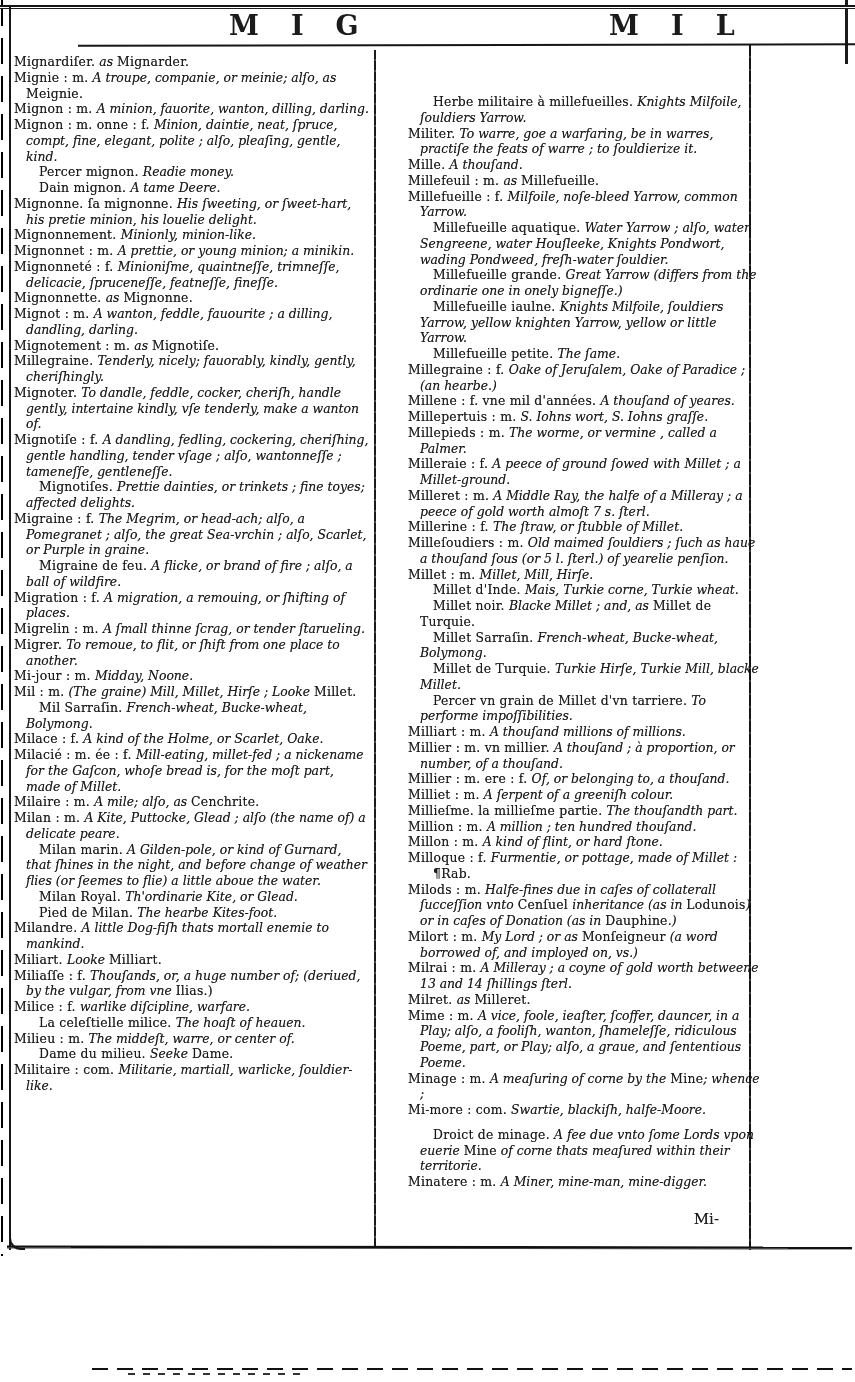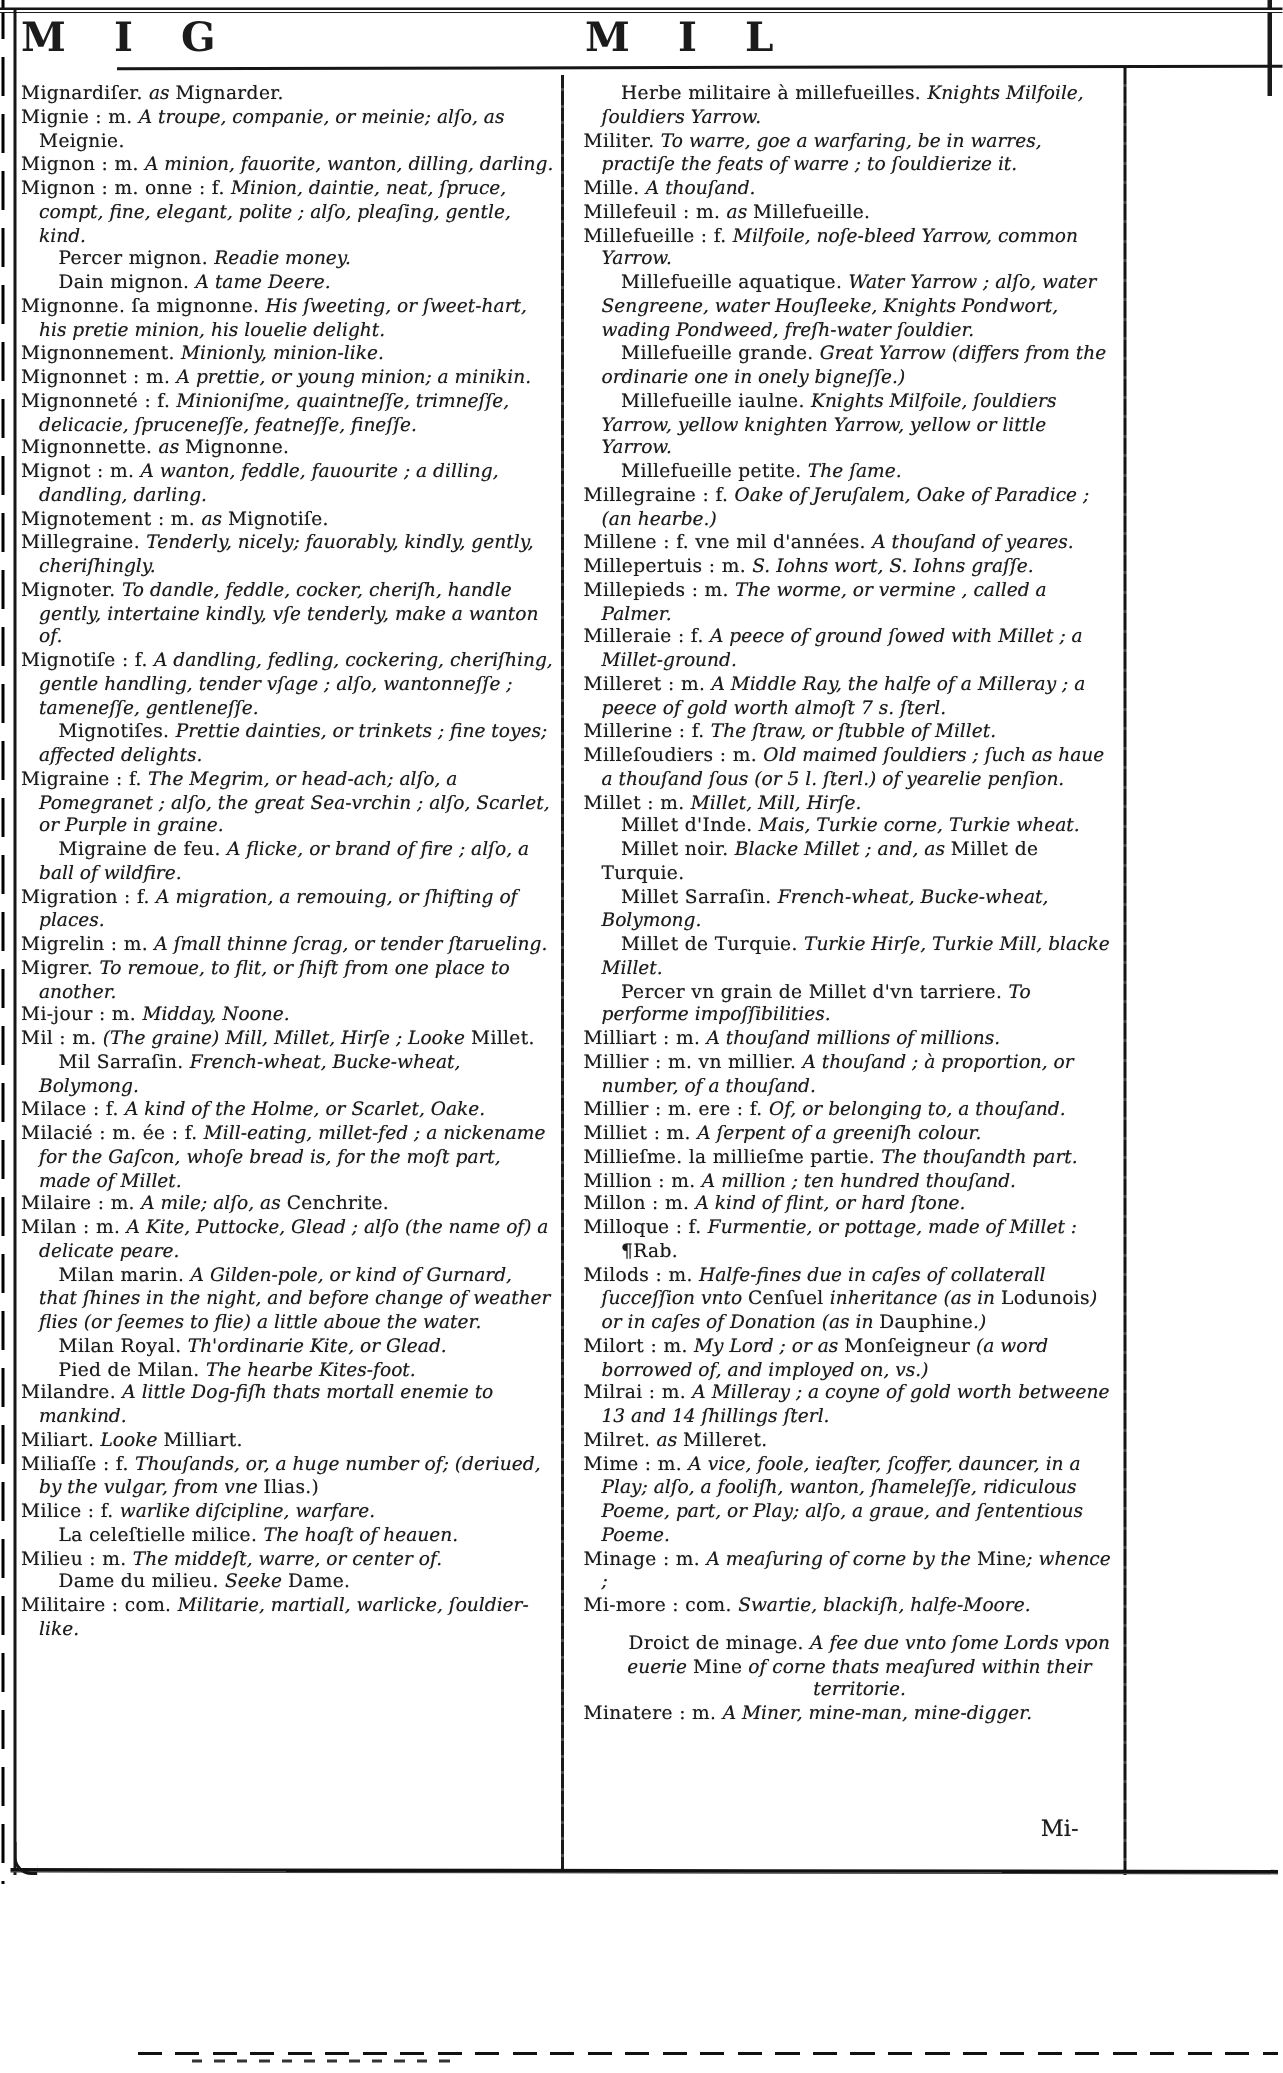--- a/index.html
+++ b/index.html
@@ -37,7 +37,7 @@
   .running-head{
     position:absolute;top:9px;height:34px;
     font-size:27px;font-weight:bold;letter-spacing:0.42em;
-    text-align:left;line-height:34px;
+    text-align:right;line-height:34px;
   }
   #head-left{left:14px;width:356px;}
   #head-right{left:390px;width:356px;}

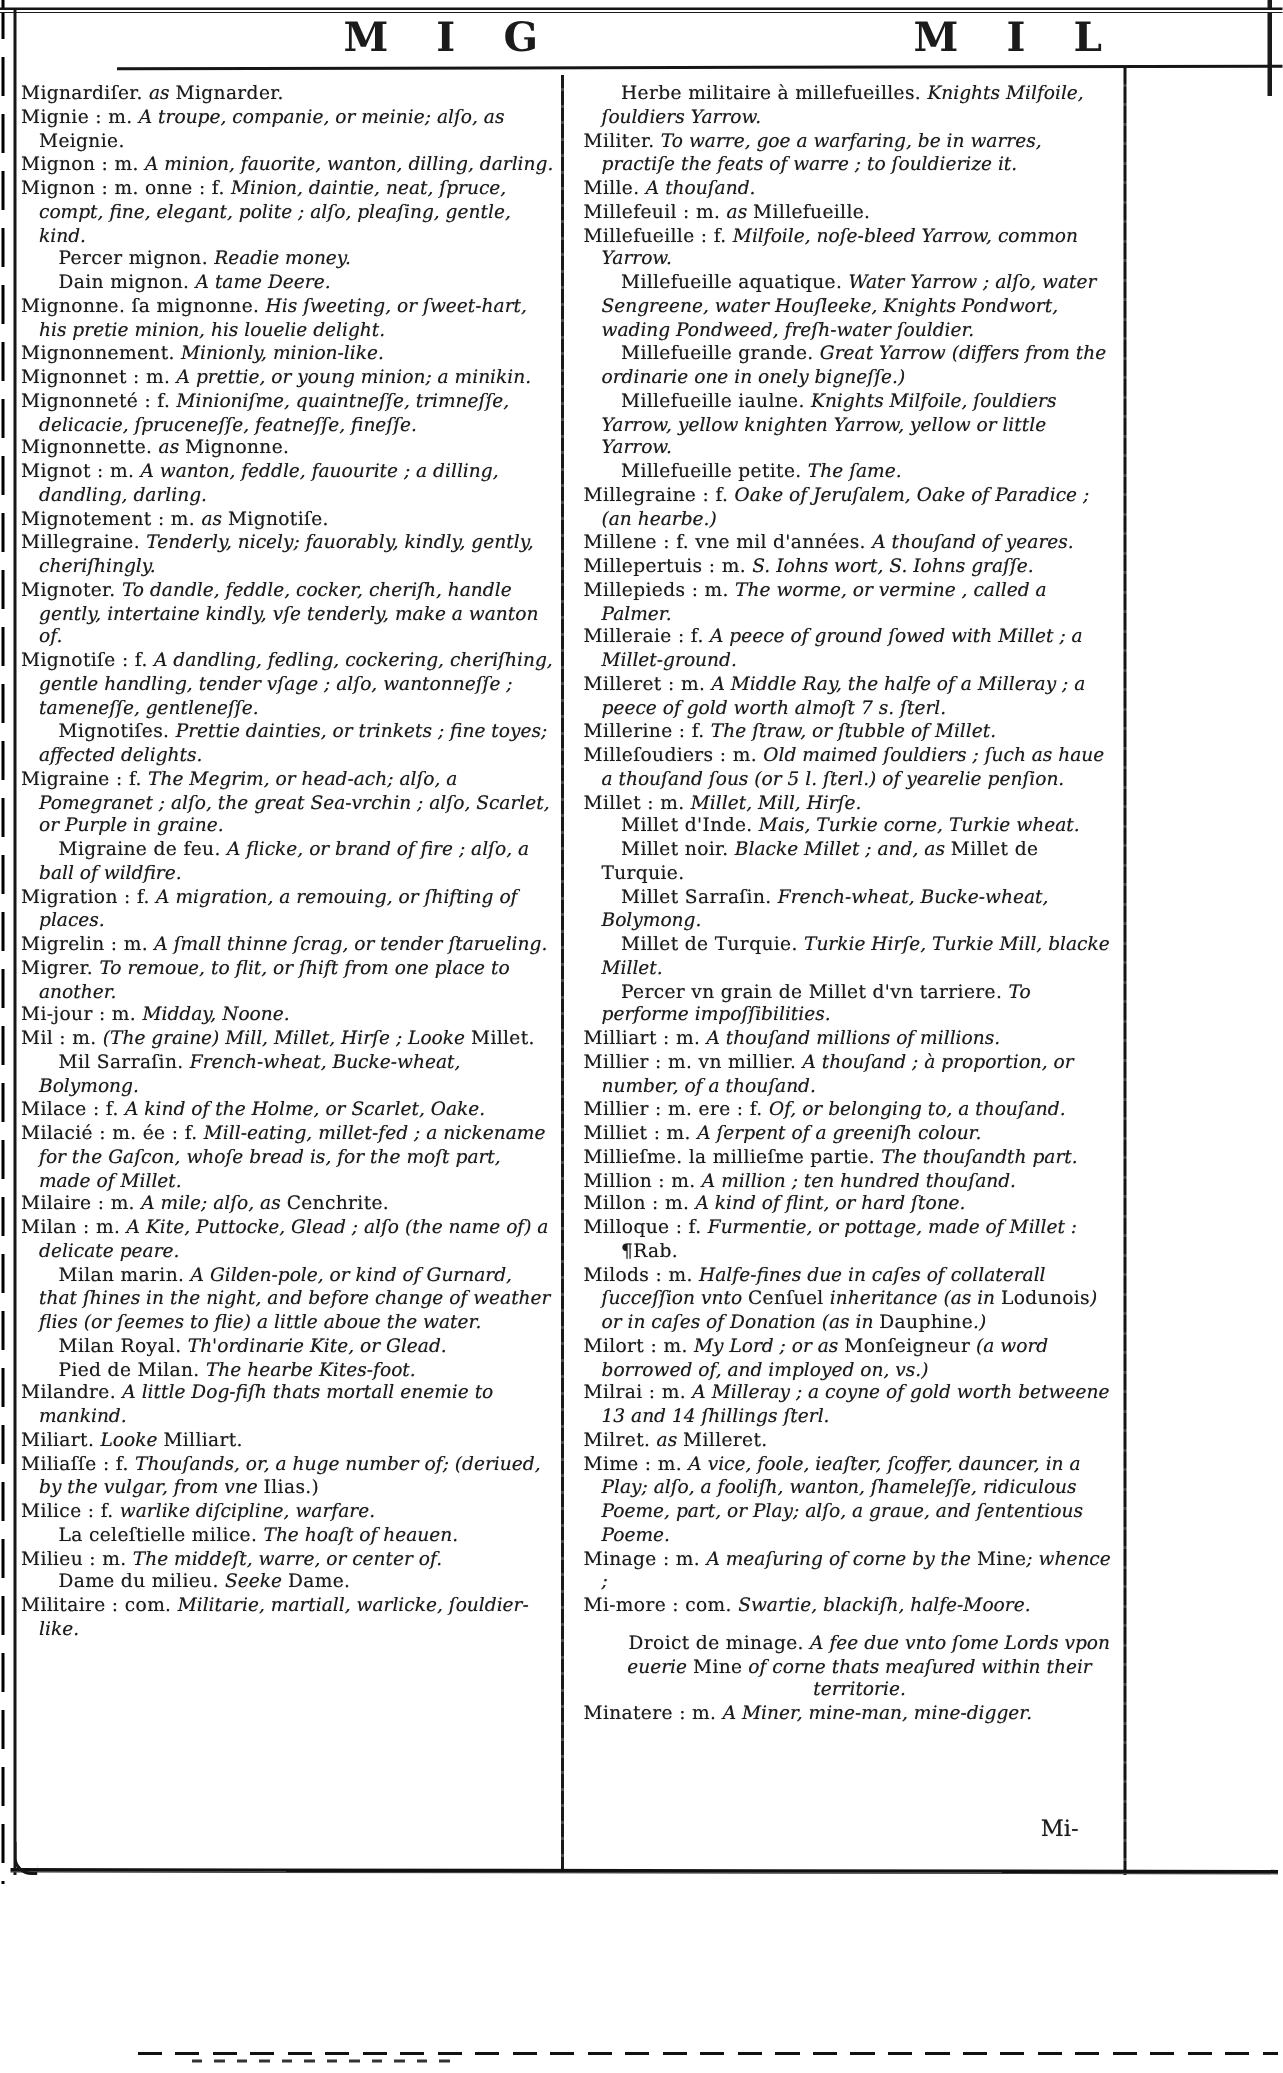--- a/index.html
+++ b/index.html
@@ -49,7 +49,7 @@
     text-shadow:0 0 0.5px rgba(10,10,10,0.55);
   }
   #col-left{left:14px;width:356px;}
-  #col-right{left:389px;width:356px;}
+  #col-right{left:408px;width:356px;margin-top:40px;}
   .entry{margin:0;padding-left:12px;text-indent:-12px;}
   .entry.sub{text-indent:13px;}
   .entry.gap{margin-top:9px;text-align:center;}

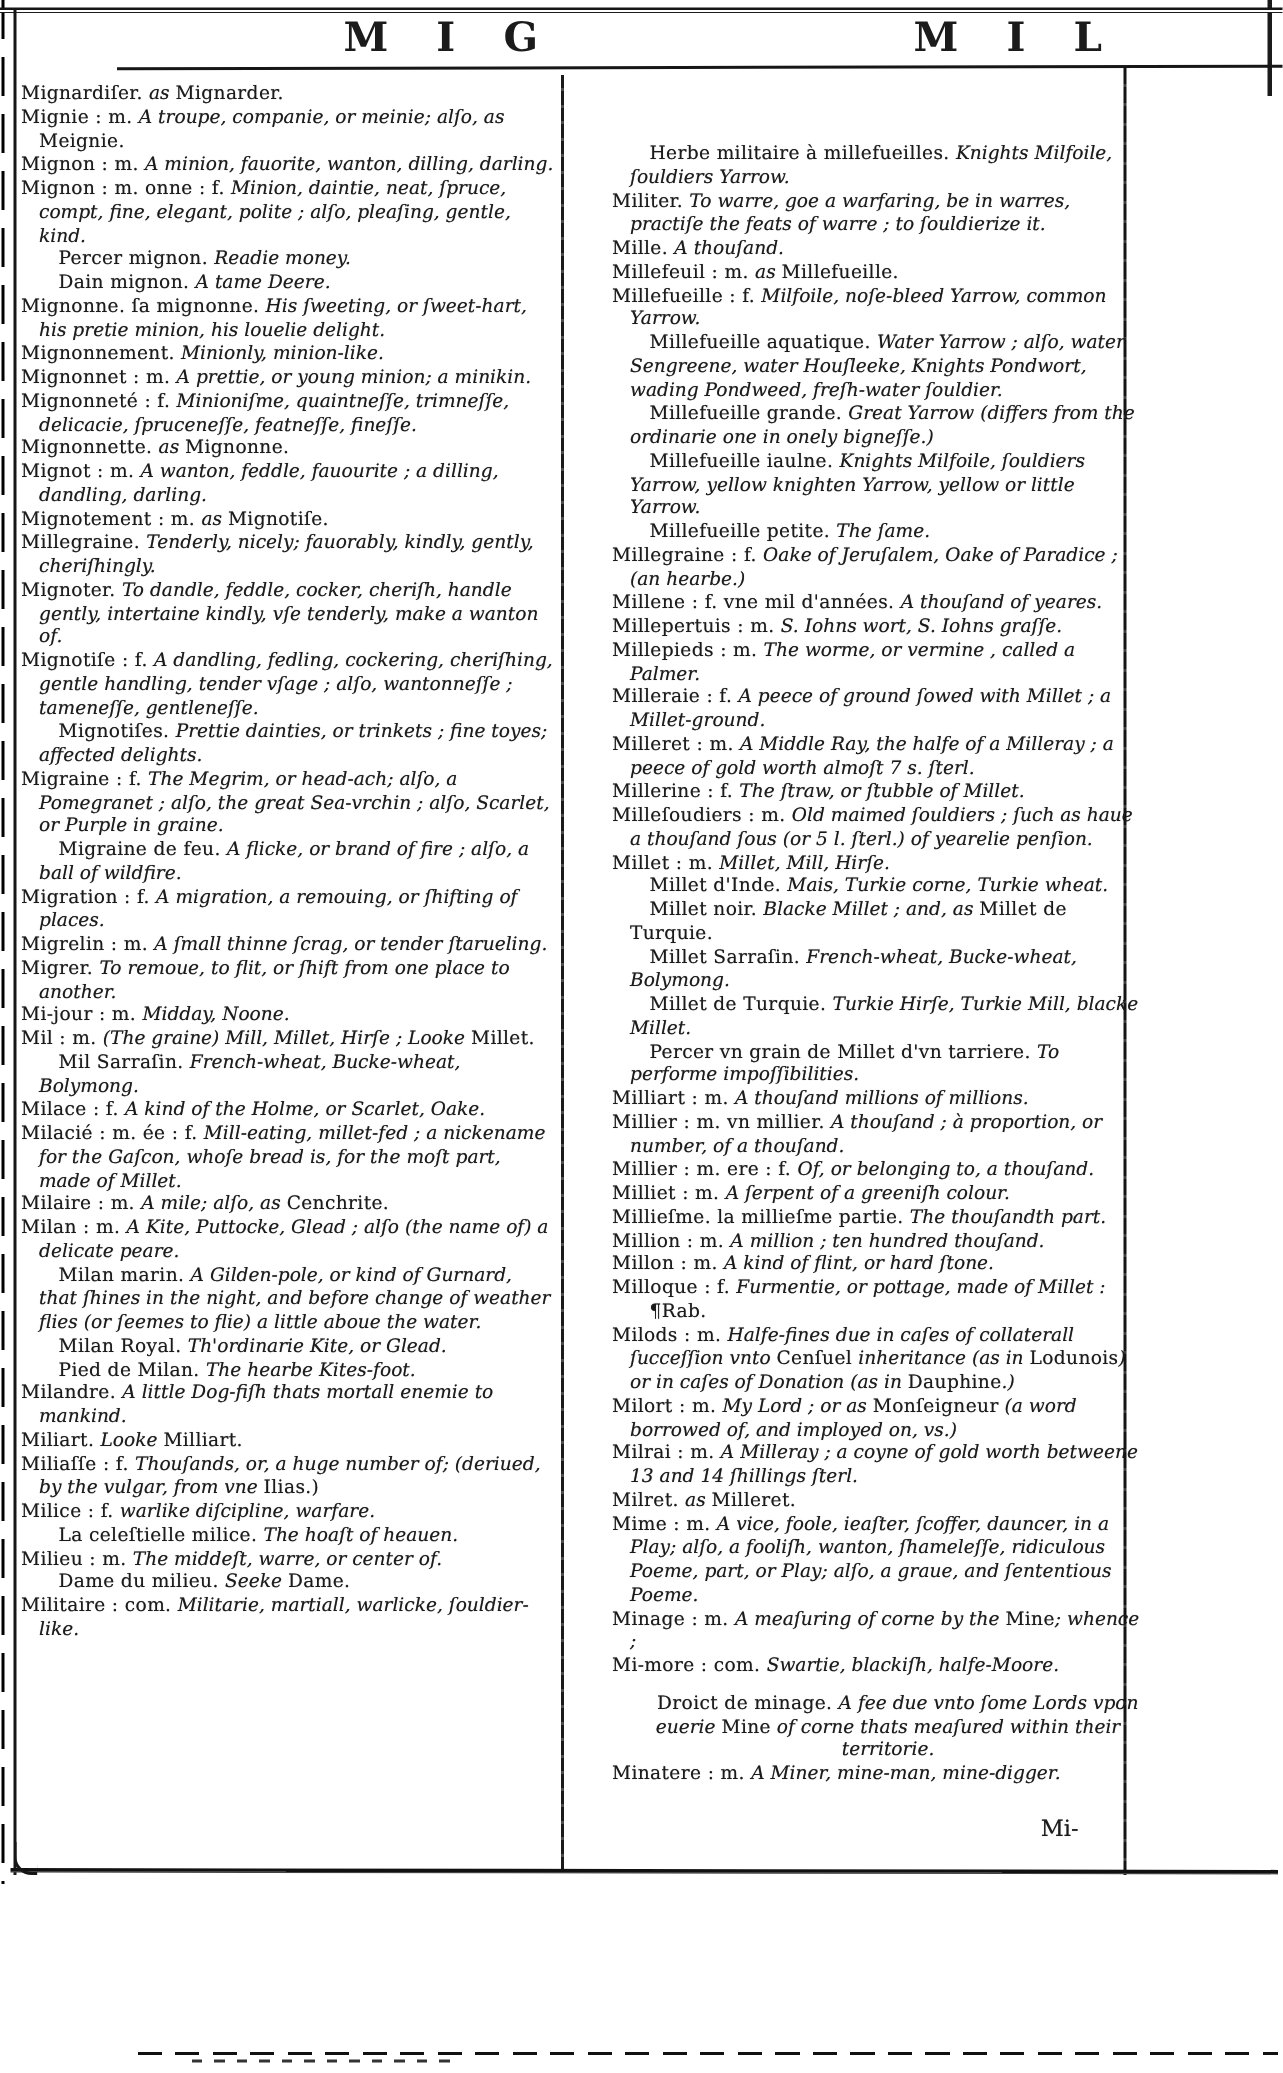--- a/index.html
+++ b/index.html
@@ -52,7 +52,7 @@
   #col-right{left:408px;width:356px;margin-top:40px;}
   .entry{margin:0;padding-left:12px;text-indent:-12px;}
   .entry.sub{text-indent:13px;}
-  .entry.gap{margin-top:9px;text-align:center;}
+  .entry.gap{margin-top:9px;}
   .r{font-style:normal;}
   .i{font-style:italic;}
   .entry .r{letter-spacing:0.02em;}

